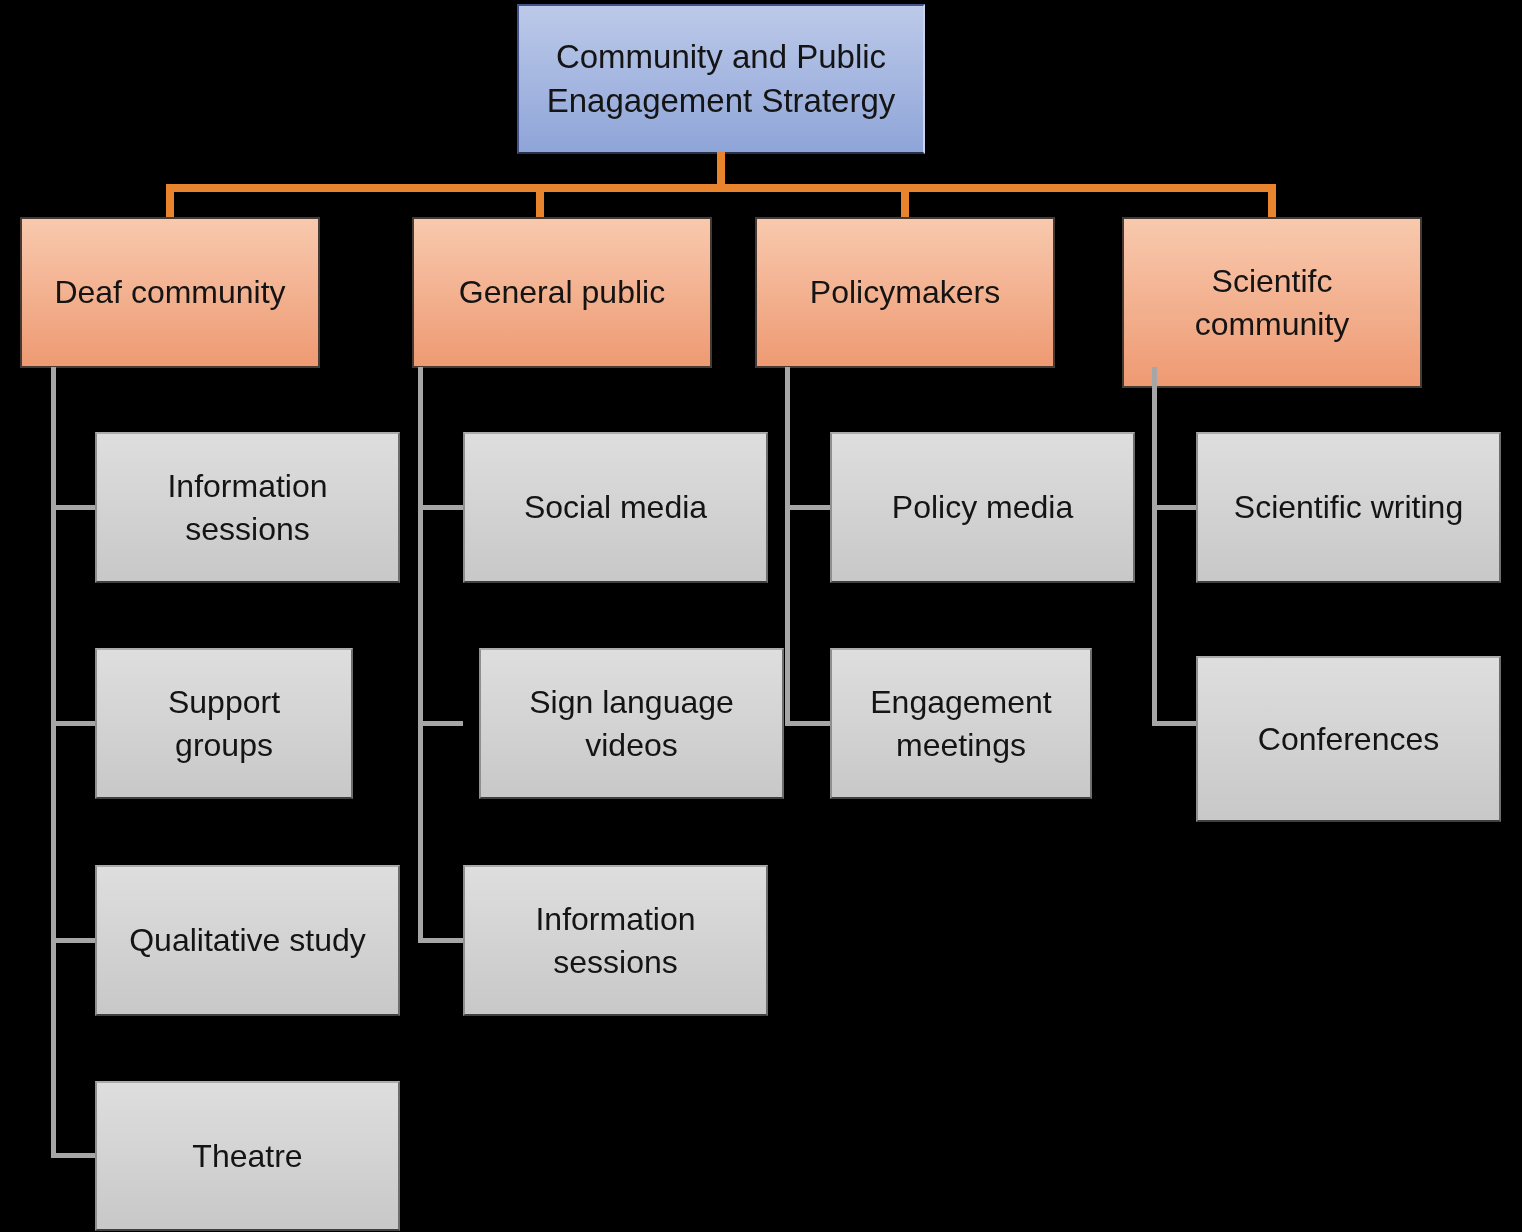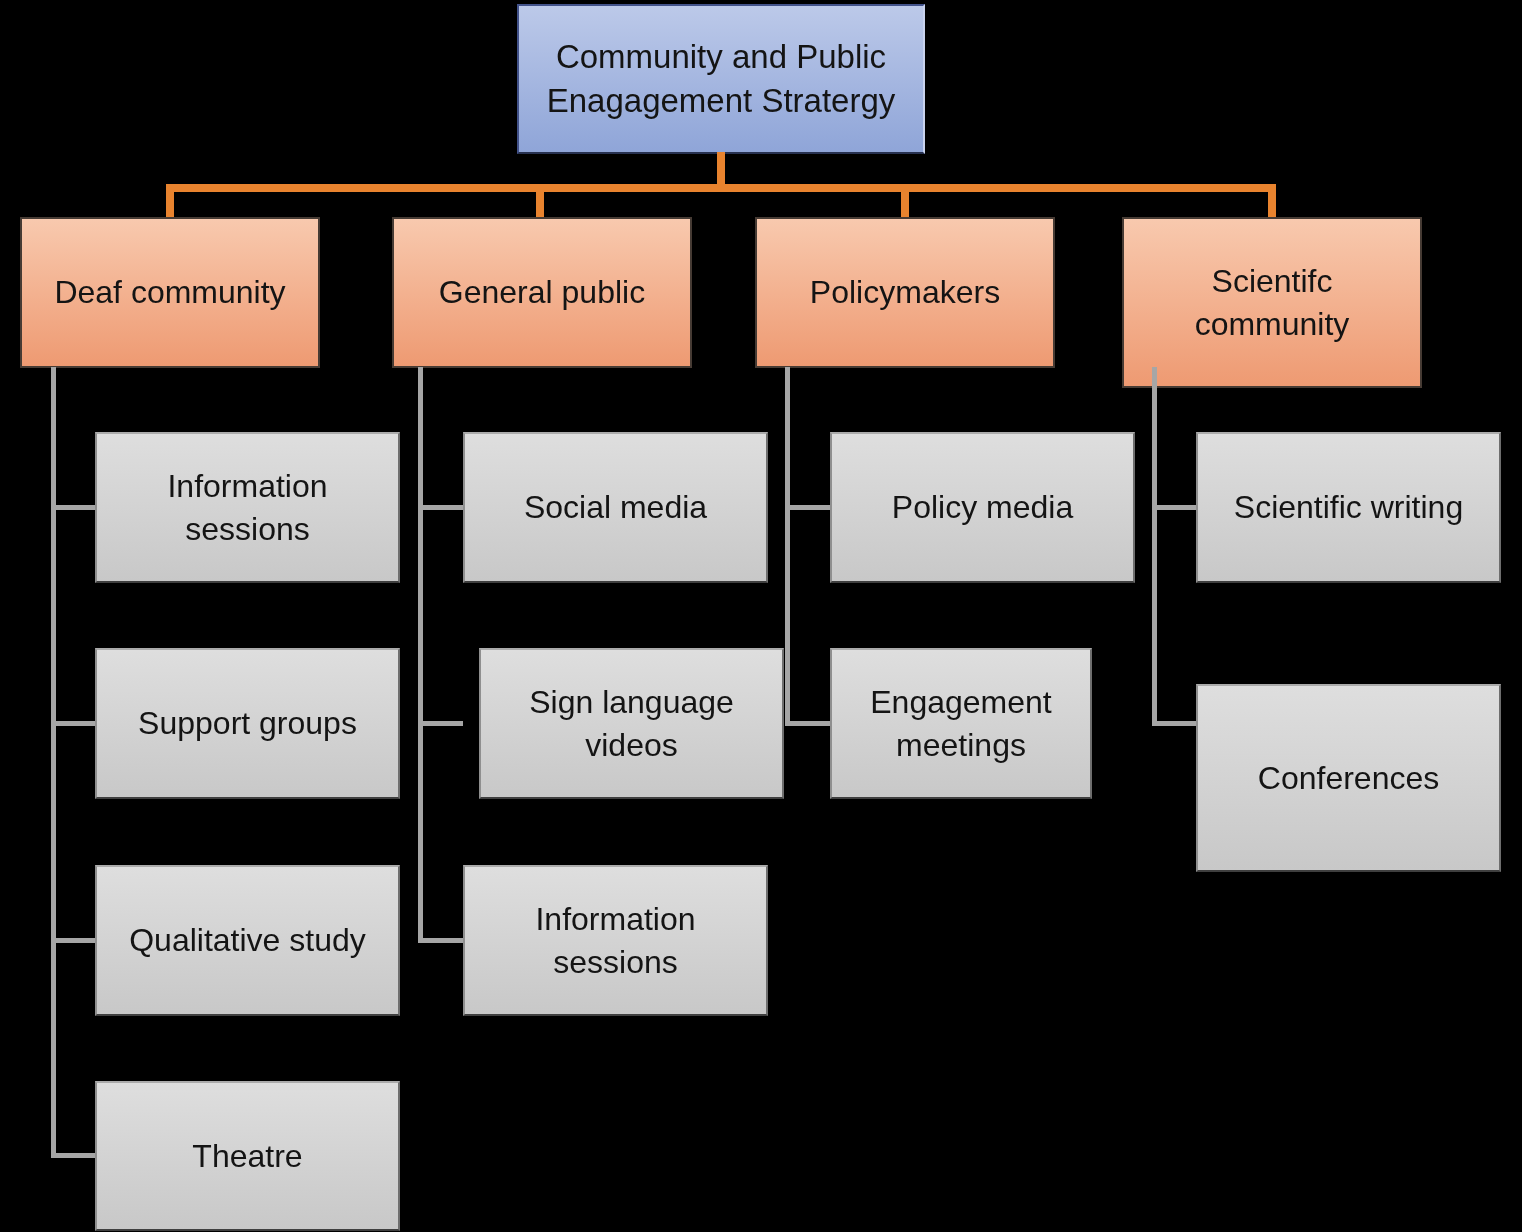--- a/index.html
+++ b/index.html
@@ -64,7 +64,7 @@
   <div class="box branch" style="left:20px;top:217px;width:300px;height:151px;">
     <span>Deaf community</span>
   </div>
-  <div class="box branch" style="left:392px;top:217px;width:300px;height:151px;">
+  <div class="box branch" style="left:412px;top:217px;width:300px;height:151px;">
     <span>General public</span>
   </div>
   <div class="box branch" style="left:755px;top:217px;width:300px;height:151px;">

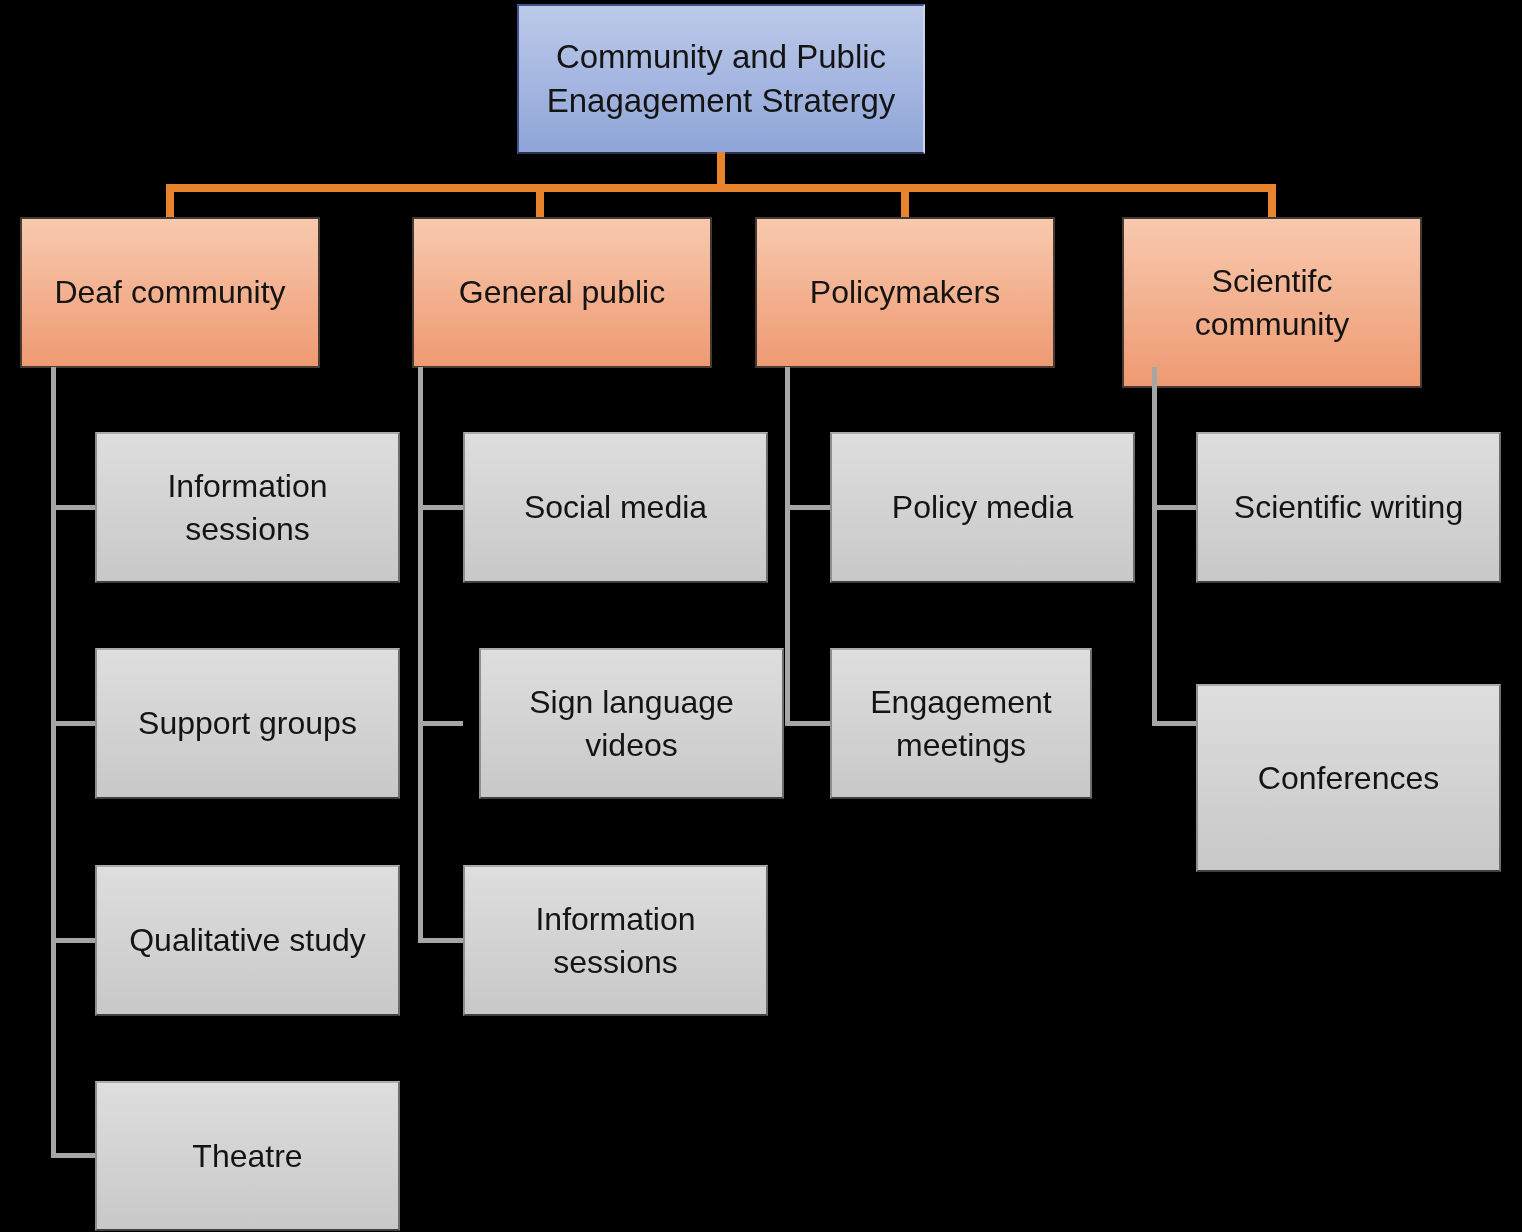--- a/index.html
+++ b/index.html
@@ -83,7 +83,7 @@
   <div class="box child" style="left:95px;top:432px;width:305px;height:151px;">
     <span>Information sessions</span>
   </div>
-  <div class="box child" style="left:95px;top:648px;width:305px;height:151px;">
+  <div class="box child" style="left:95px;top:648px;width:258px;height:151px;">
     <span>Support groups</span>
   </div>
   <div class="box child" style="left:95px;top:865px;width:305px;height:151px;">

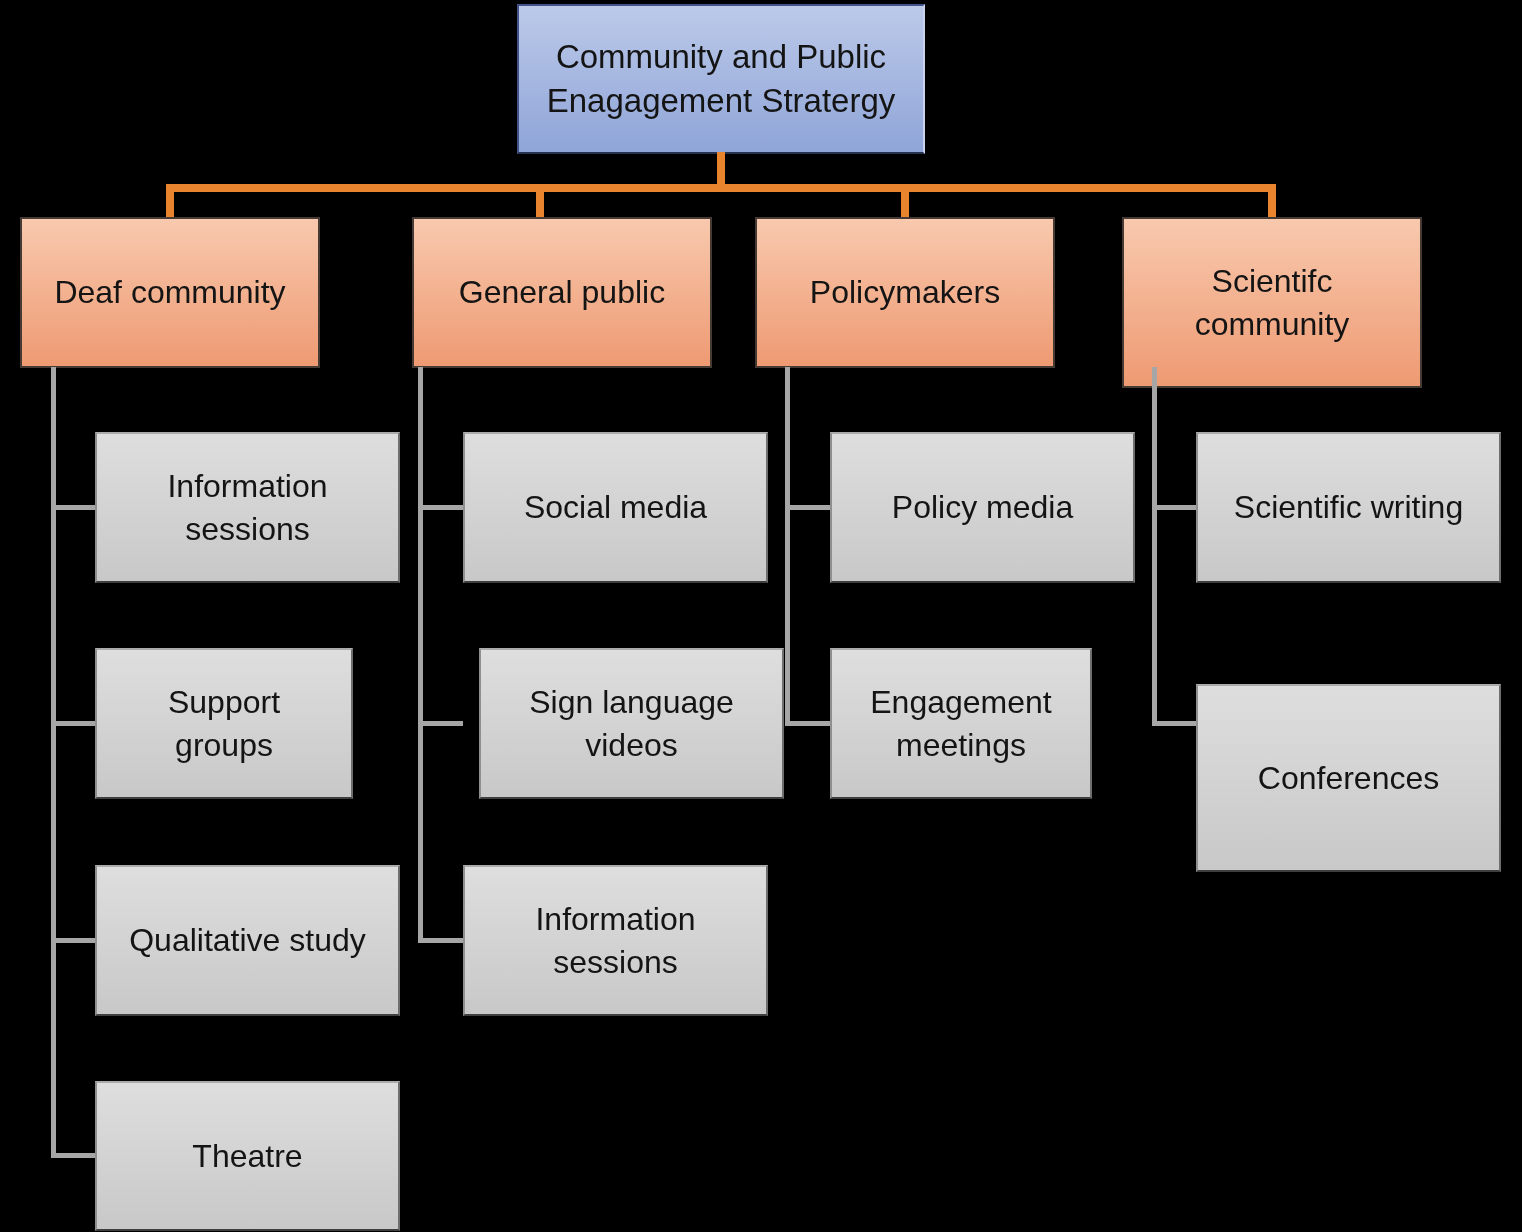--- a/index.html
+++ b/index.html
@@ -126,7 +126,7 @@
   <div class="box child" style="left:1196px;top:432px;width:305px;height:151px;">
     <span>Scientific writing</span>
   </div>
-  <div class="box child" style="left:1196px;top:684px;width:305px;height:188px;">
+  <div class="box child" style="left:1196px;top:656px;width:305px;height:166px;">
     <span>Conferences</span>
   </div>
 

